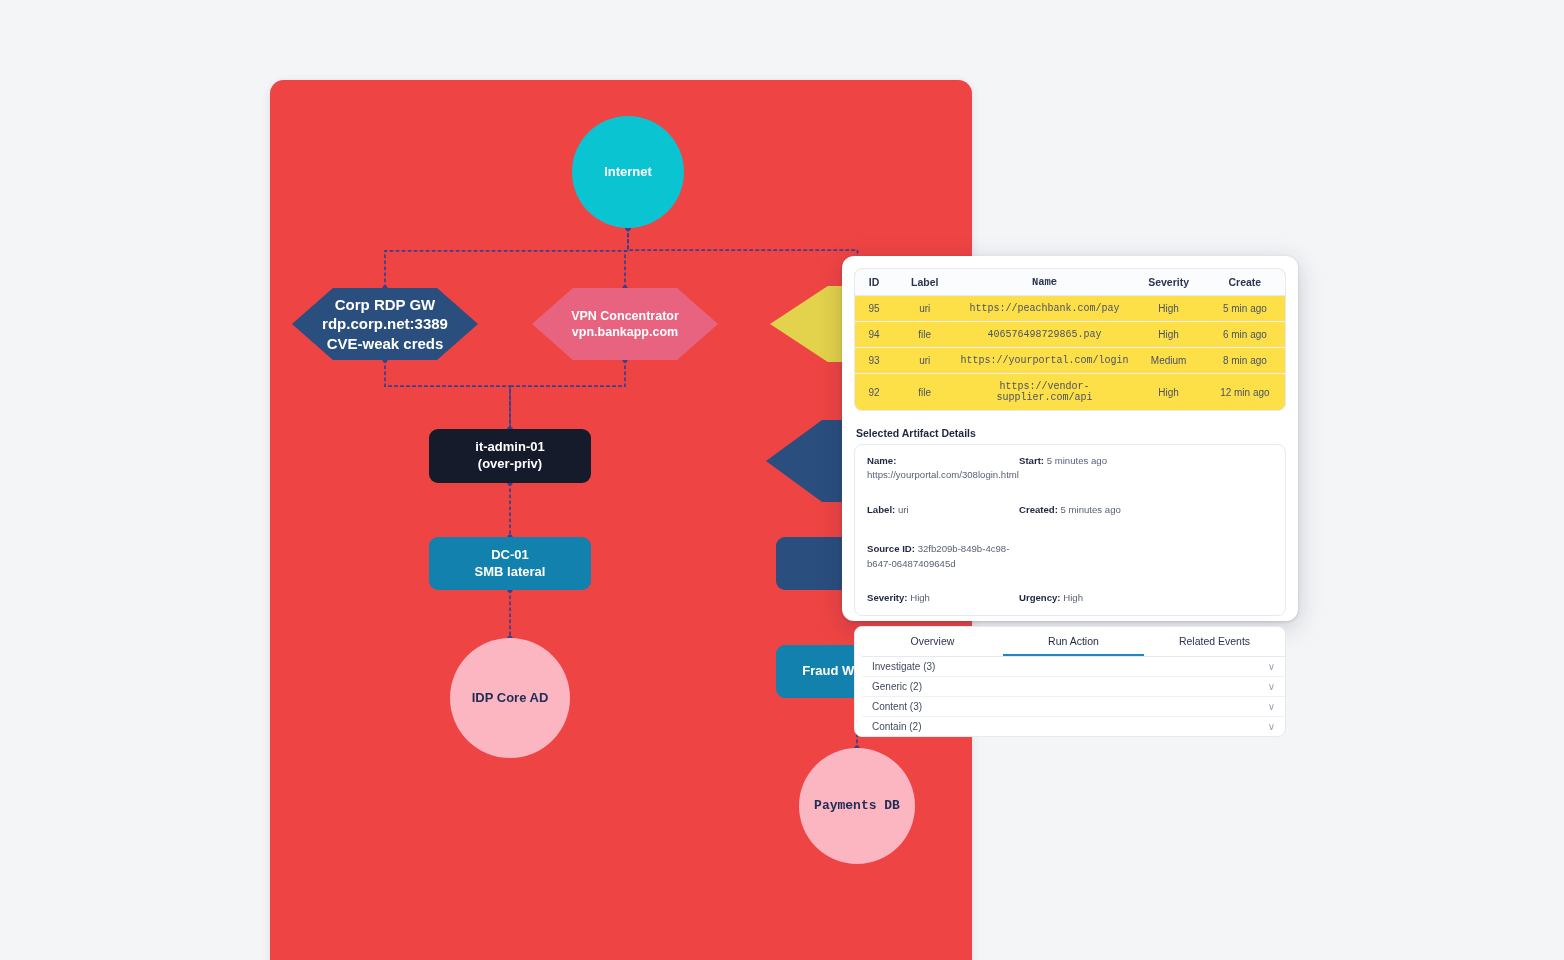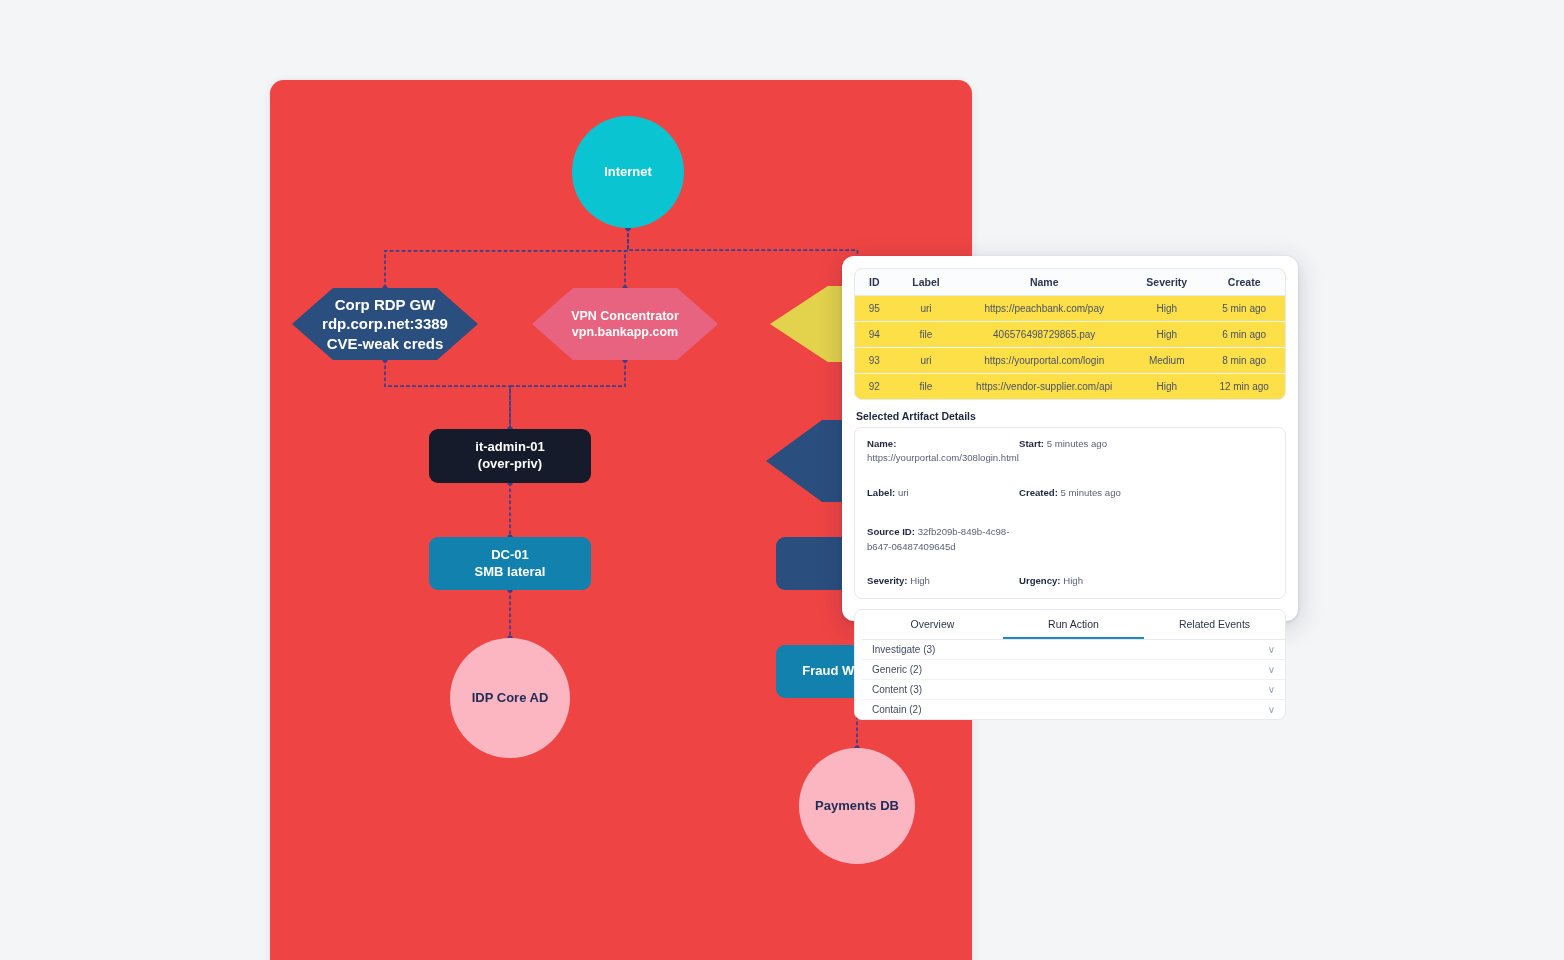--- a/index.html
+++ b/index.html
@@ -68,7 +68,7 @@
   table.art-table tr:last-child td { border-bottom: none; }
   .col-id    { width: 9%; }
   .col-label { width: 15%; }
-  .col-name  { width: 40%; }
+  .col-name  { width: 40%; font-family: Liberation Mono, monospace; }
   .col-sev   { width: 17%; }
   .col-crt   { width: 19%; }
 

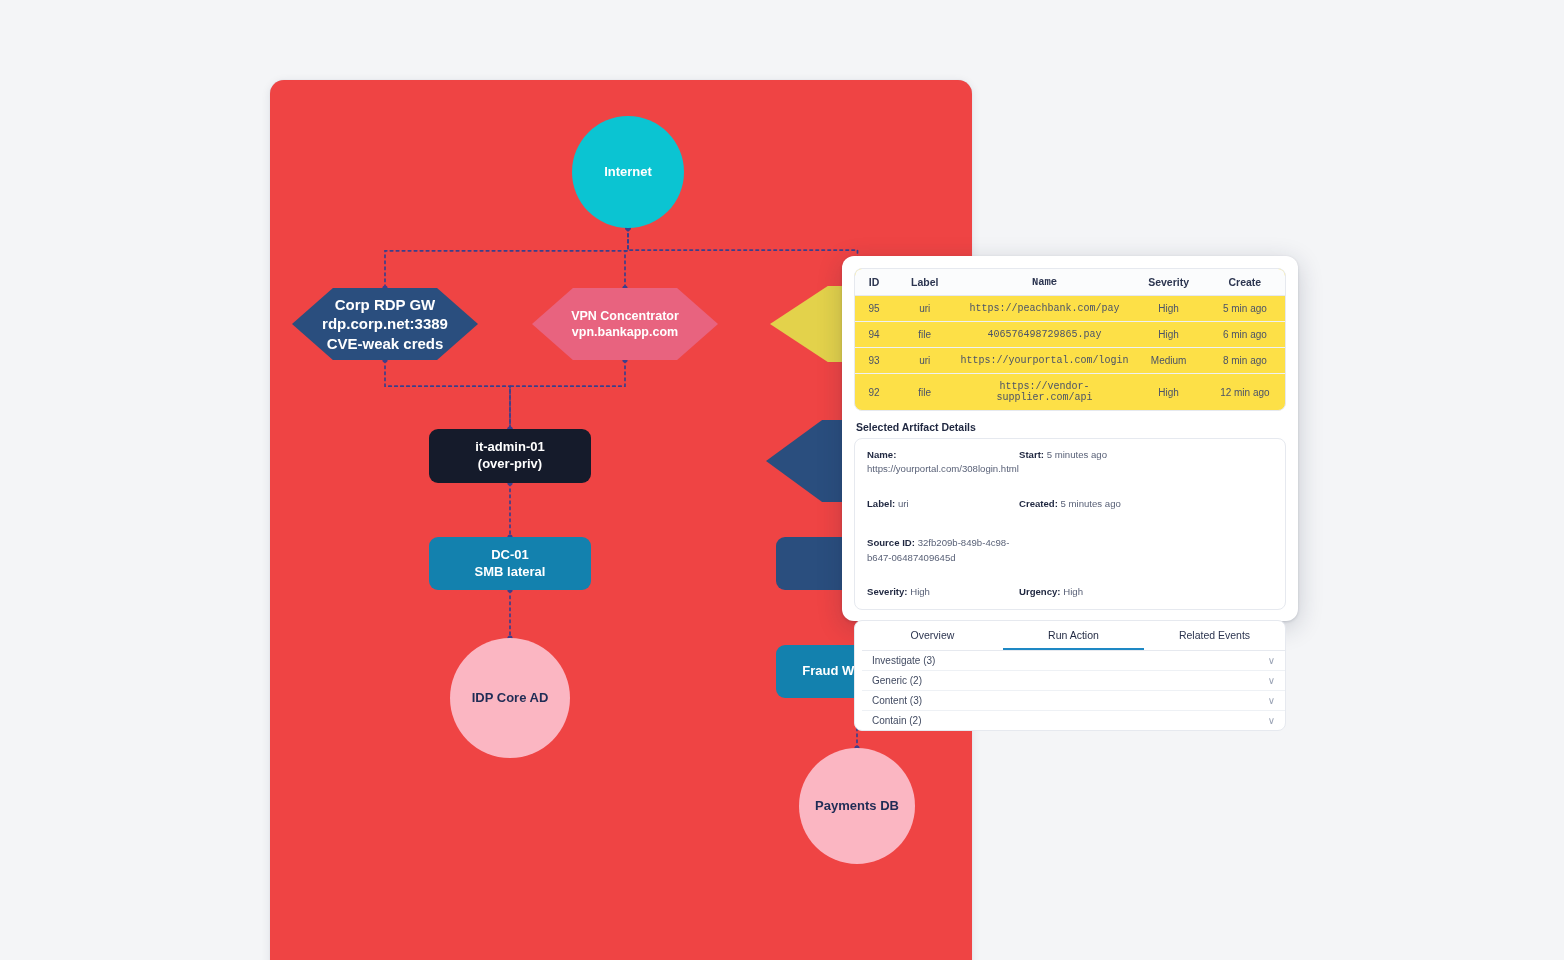--- a/index.html
+++ b/index.html
@@ -74,7 +74,7 @@
 
   .section-title {
     font-size: 10.5px; font-weight: bold; color: #1f2740;
-    margin: 10px 0 5px 2px;
+    margin: 16px 0 5px 2px;
   }
   .details-box {
     border: 1px solid #e6e9ef; border-radius: 8px;

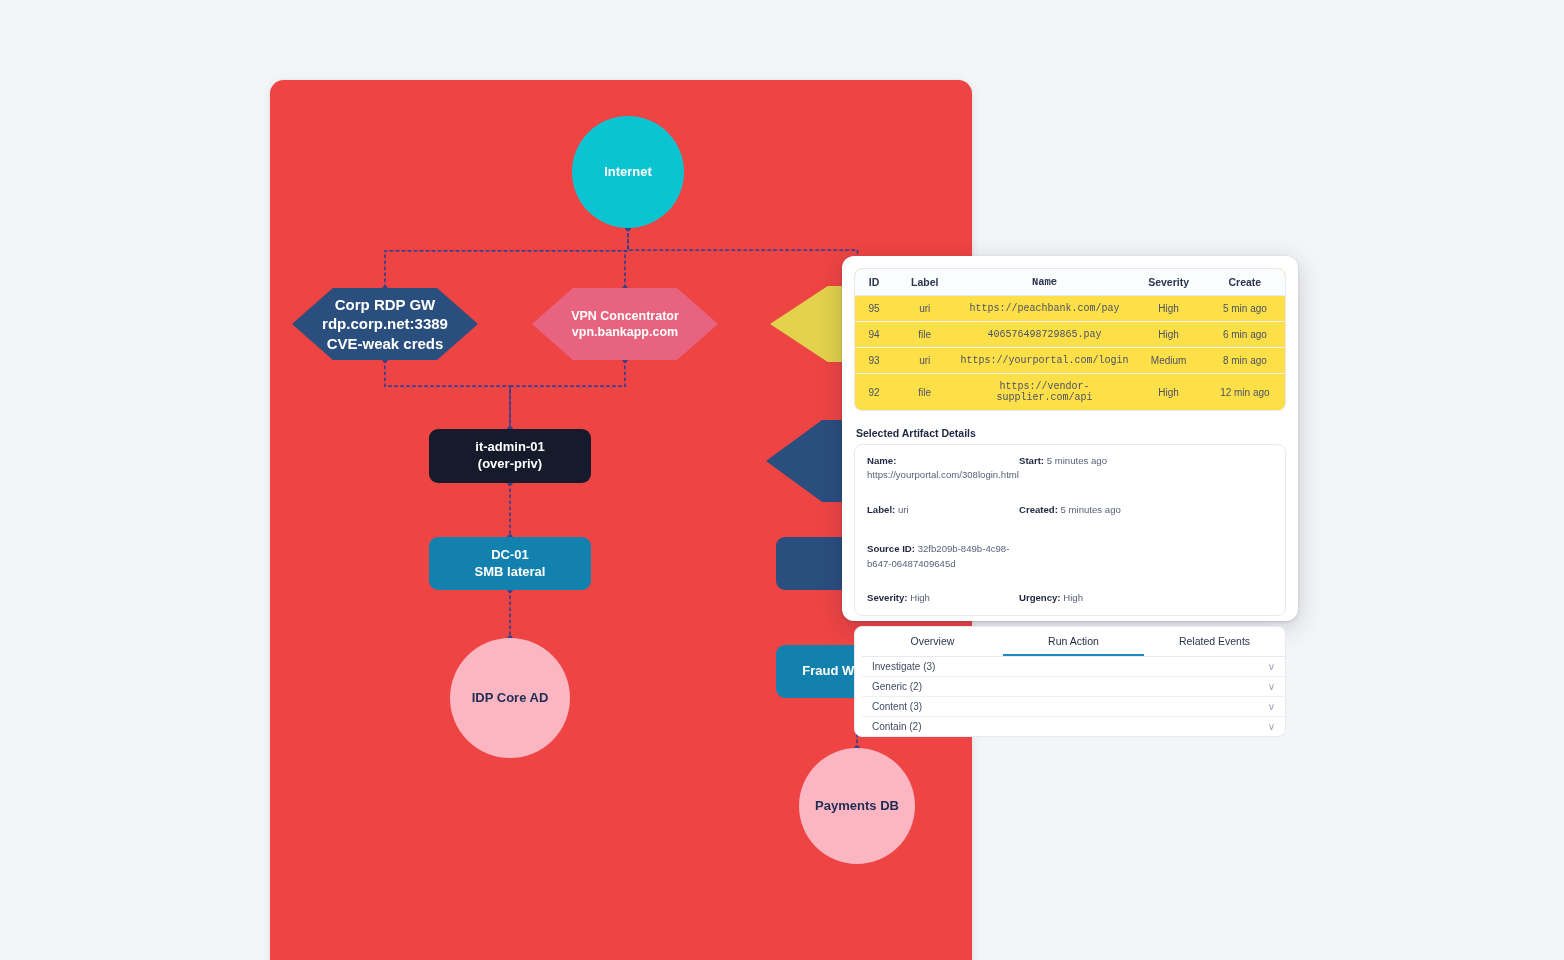--- a/index.html
+++ b/index.html
@@ -180,7 +180,7 @@
 sv</div>
         <div class="node-label" style="left: 180px; top: 558px; width: 120px; height: 120px; color: rgb(31, 44, 85); font-size: 13px;">IDP Core AD</div>
         <div class="node-label" style="left: 506px; top: 565px; width: 162px; height: 53px; color: rgb(255, 255, 255); font-size: 13px;">Fraud Warehouse</div>
-        <div class="node-label" style="left: 529px; top: 668px; width: 116px; height: 116px; color: rgb(31, 44, 85); font-size: 13px;">Payments DB</div>
+        <div class="node-label" style="left: 529px; top: 668px; width: 116px; height: 116px; color: rgb(31, 44, 85); font-size: 13px; font-family: Liberation Mono, monospace;">Payments DB</div>
       </div>
   </div>
 

